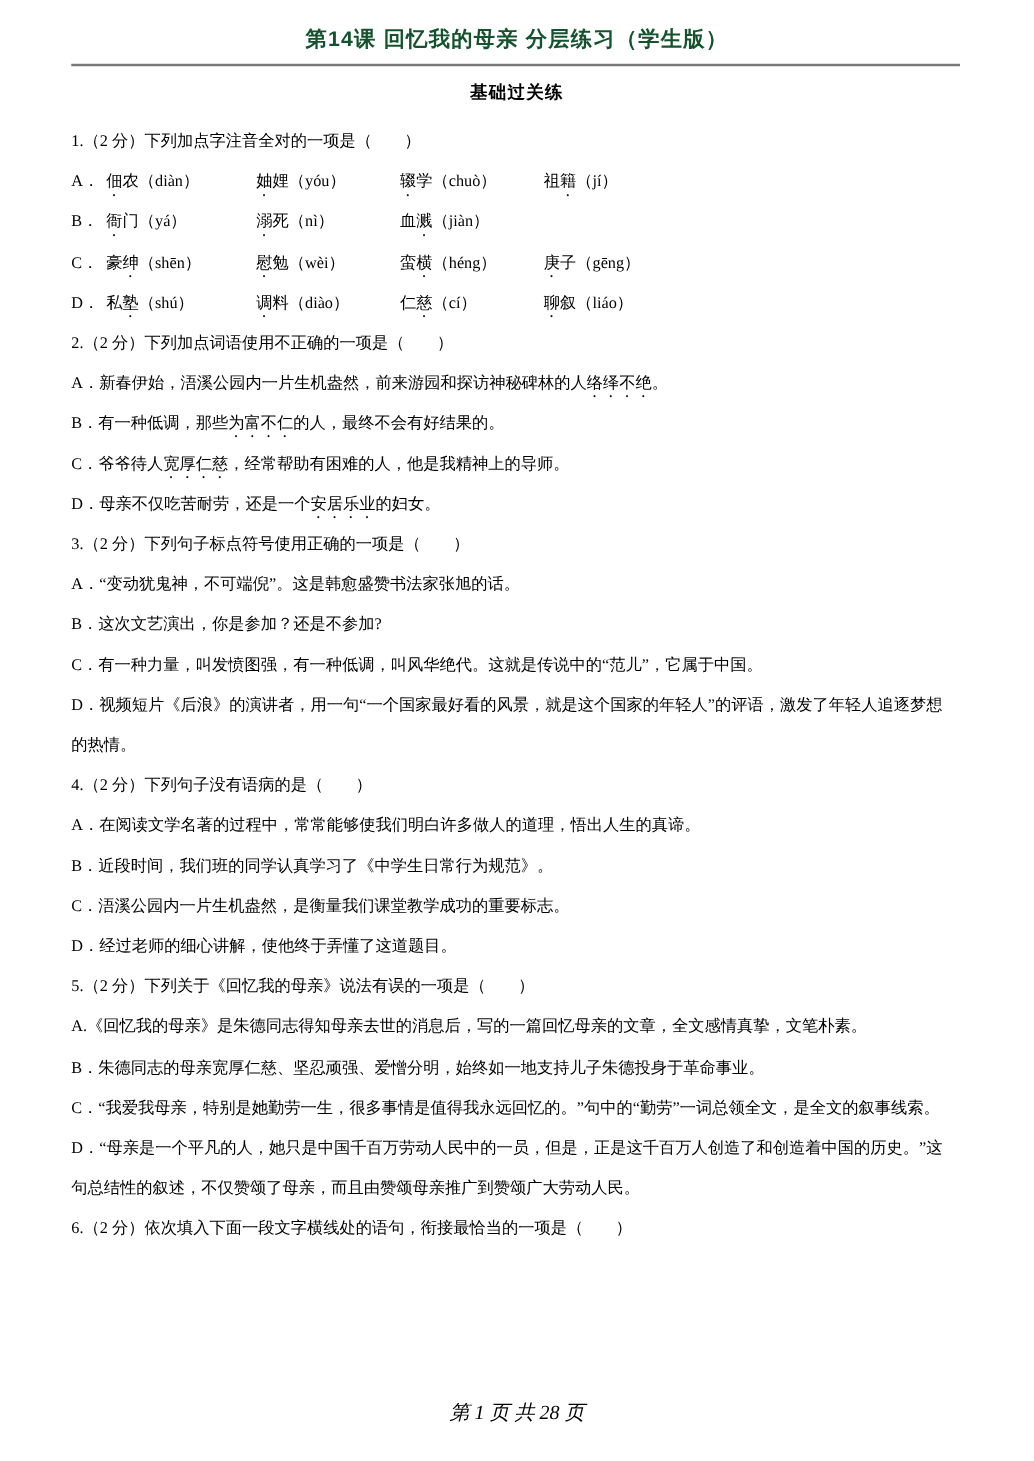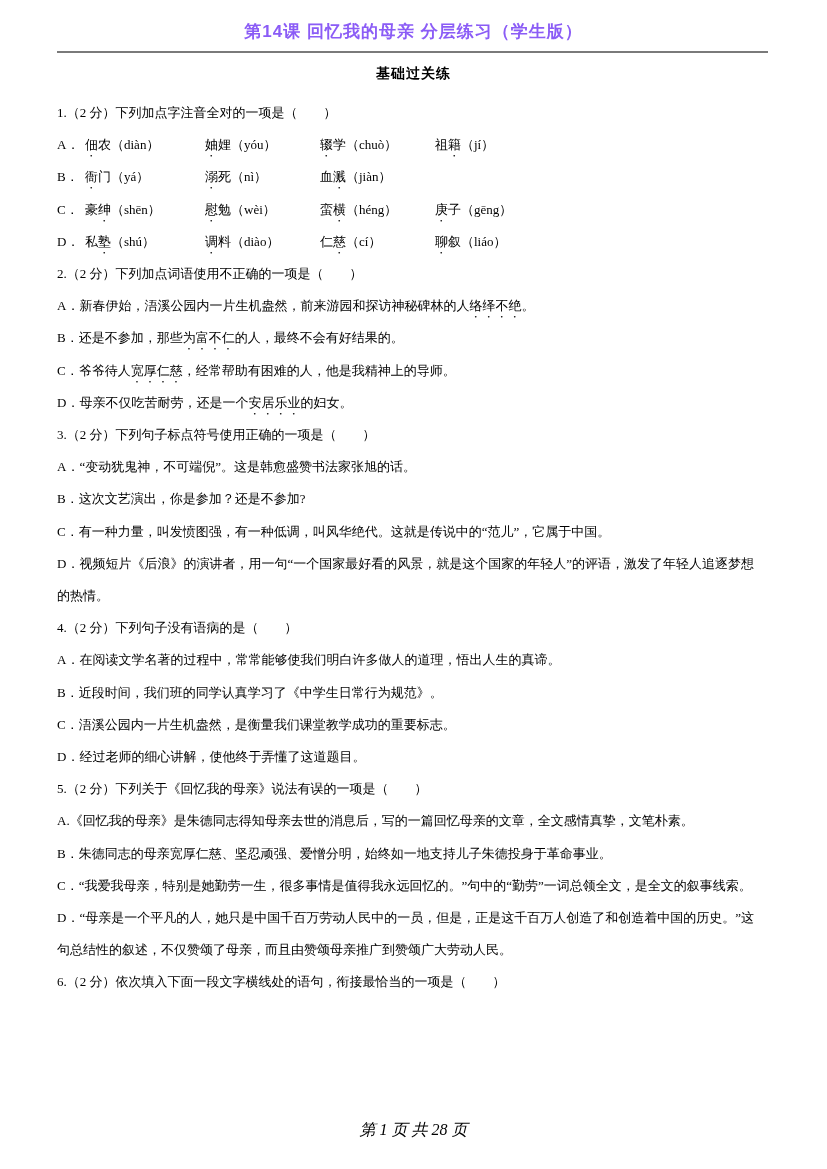--- a/index.html
+++ b/index.html
@@ -69,7 +69,7 @@
 <body>
 
 <div class="page">
-  <div class="doc-title" style="color: #8b5cf6;">第14课 回忆我的母亲 分层练习（学生版）</div>
+  <div class="doc-title" style="color: #14532d;">第14课 回忆我的母亲 分层练习（学生版）</div>
   <div class="rule" style="background: rgb(122, 122, 122);"></div>
   <div class="section-header">基础过关练</div>
   <div class="content">

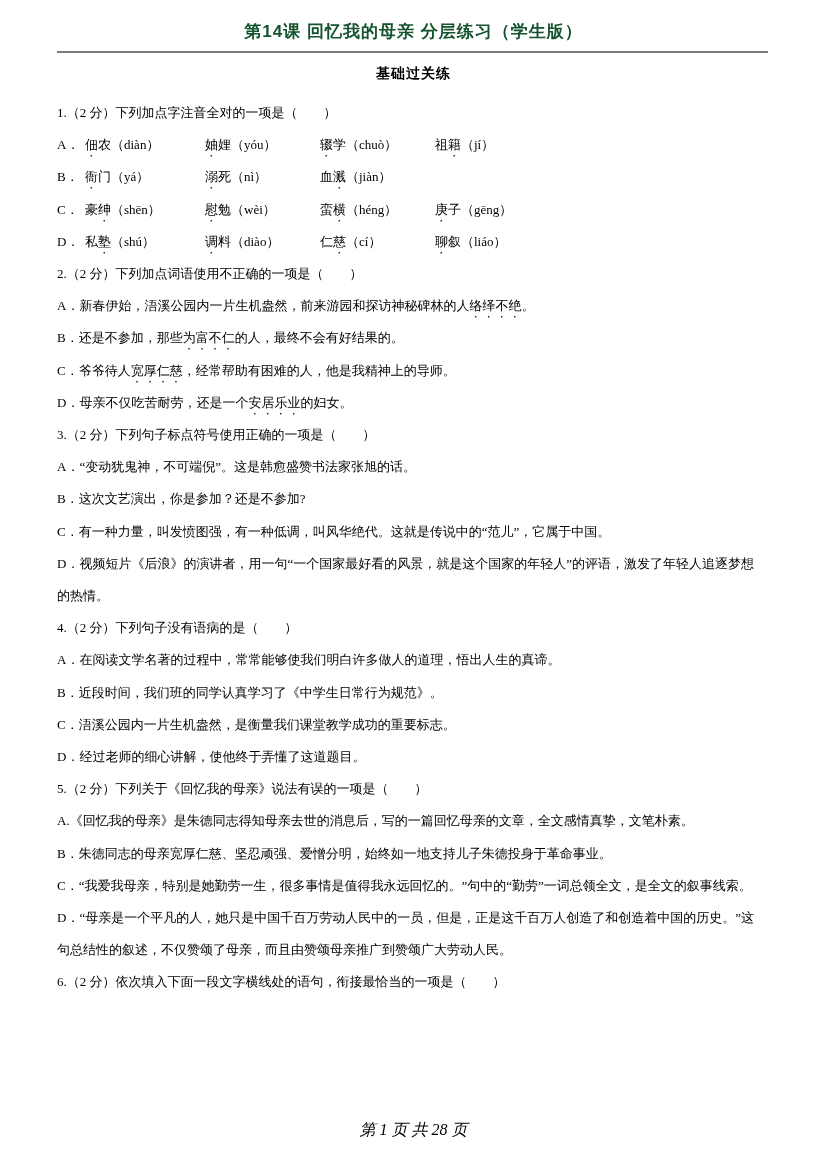--- a/index.html
+++ b/index.html
@@ -106,7 +106,7 @@
       <div class="question-block">
         <p class="stem">2.（2 分）下列加点词语使用不正确的一项是（　　）</p>
         <p class="opt-line"><span class="opt-label">A．</span><span>新春伊始，浯溪公园内一片生机盎然，前来游园和探访神秘碑林的人</span><span class="dot">络绎不绝</span><span>。</span></p>
-        <p class="opt-line"><span class="opt-label">B．</span><span>还是不参加，那些</span><span class="dot">为富不仁</span><span>的人，最终不会有好结果的。</span></p>
+        <p class="opt-line"><span class="opt-label">B．</span><span>有一种低调，那些</span><span class="dot">为富不仁</span><span>的人，最终不会有好结果的。</span></p>
         <p class="opt-line"><span class="opt-label">C．</span><span>爷爷待人</span><span class="dot">宽厚仁慈</span><span>，经常帮助有困难的人，他是我精神上的导师。</span></p>
         <p class="opt-line"><span class="opt-label">D．</span><span>母亲不仅吃苦耐劳，还是一个</span><span class="dot">安居乐业</span><span>的妇女。</span></p>
       </div>

